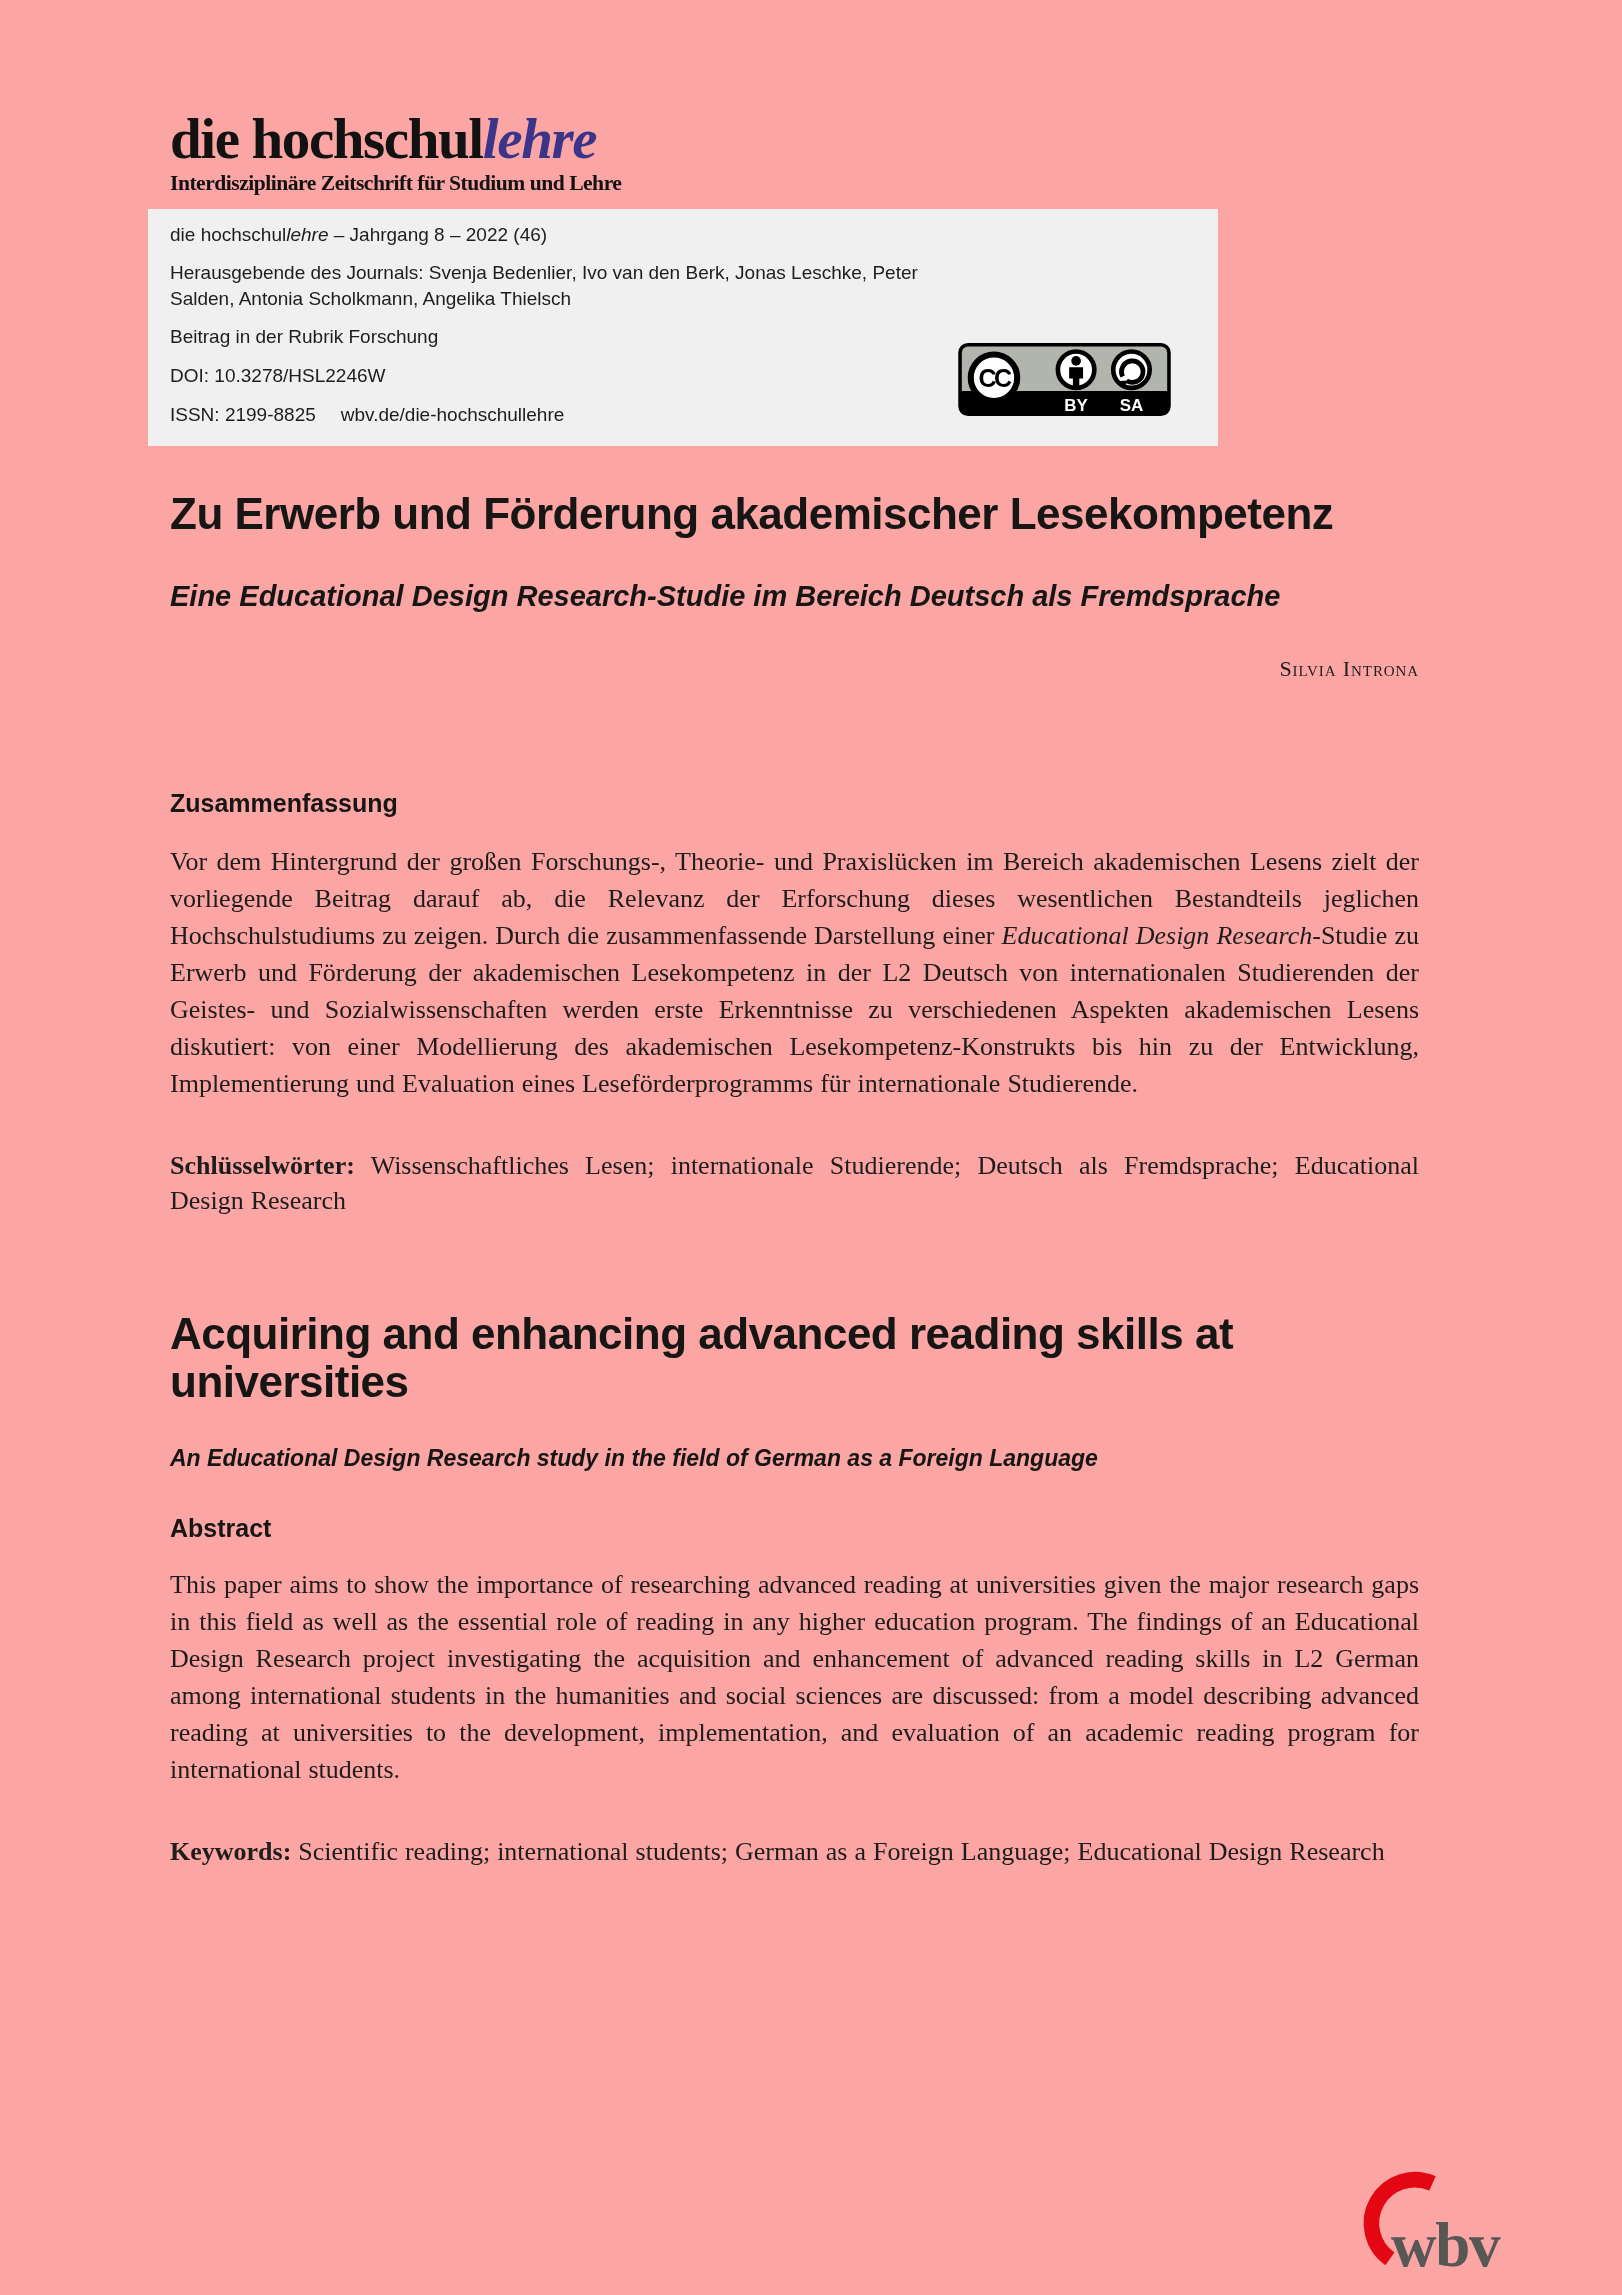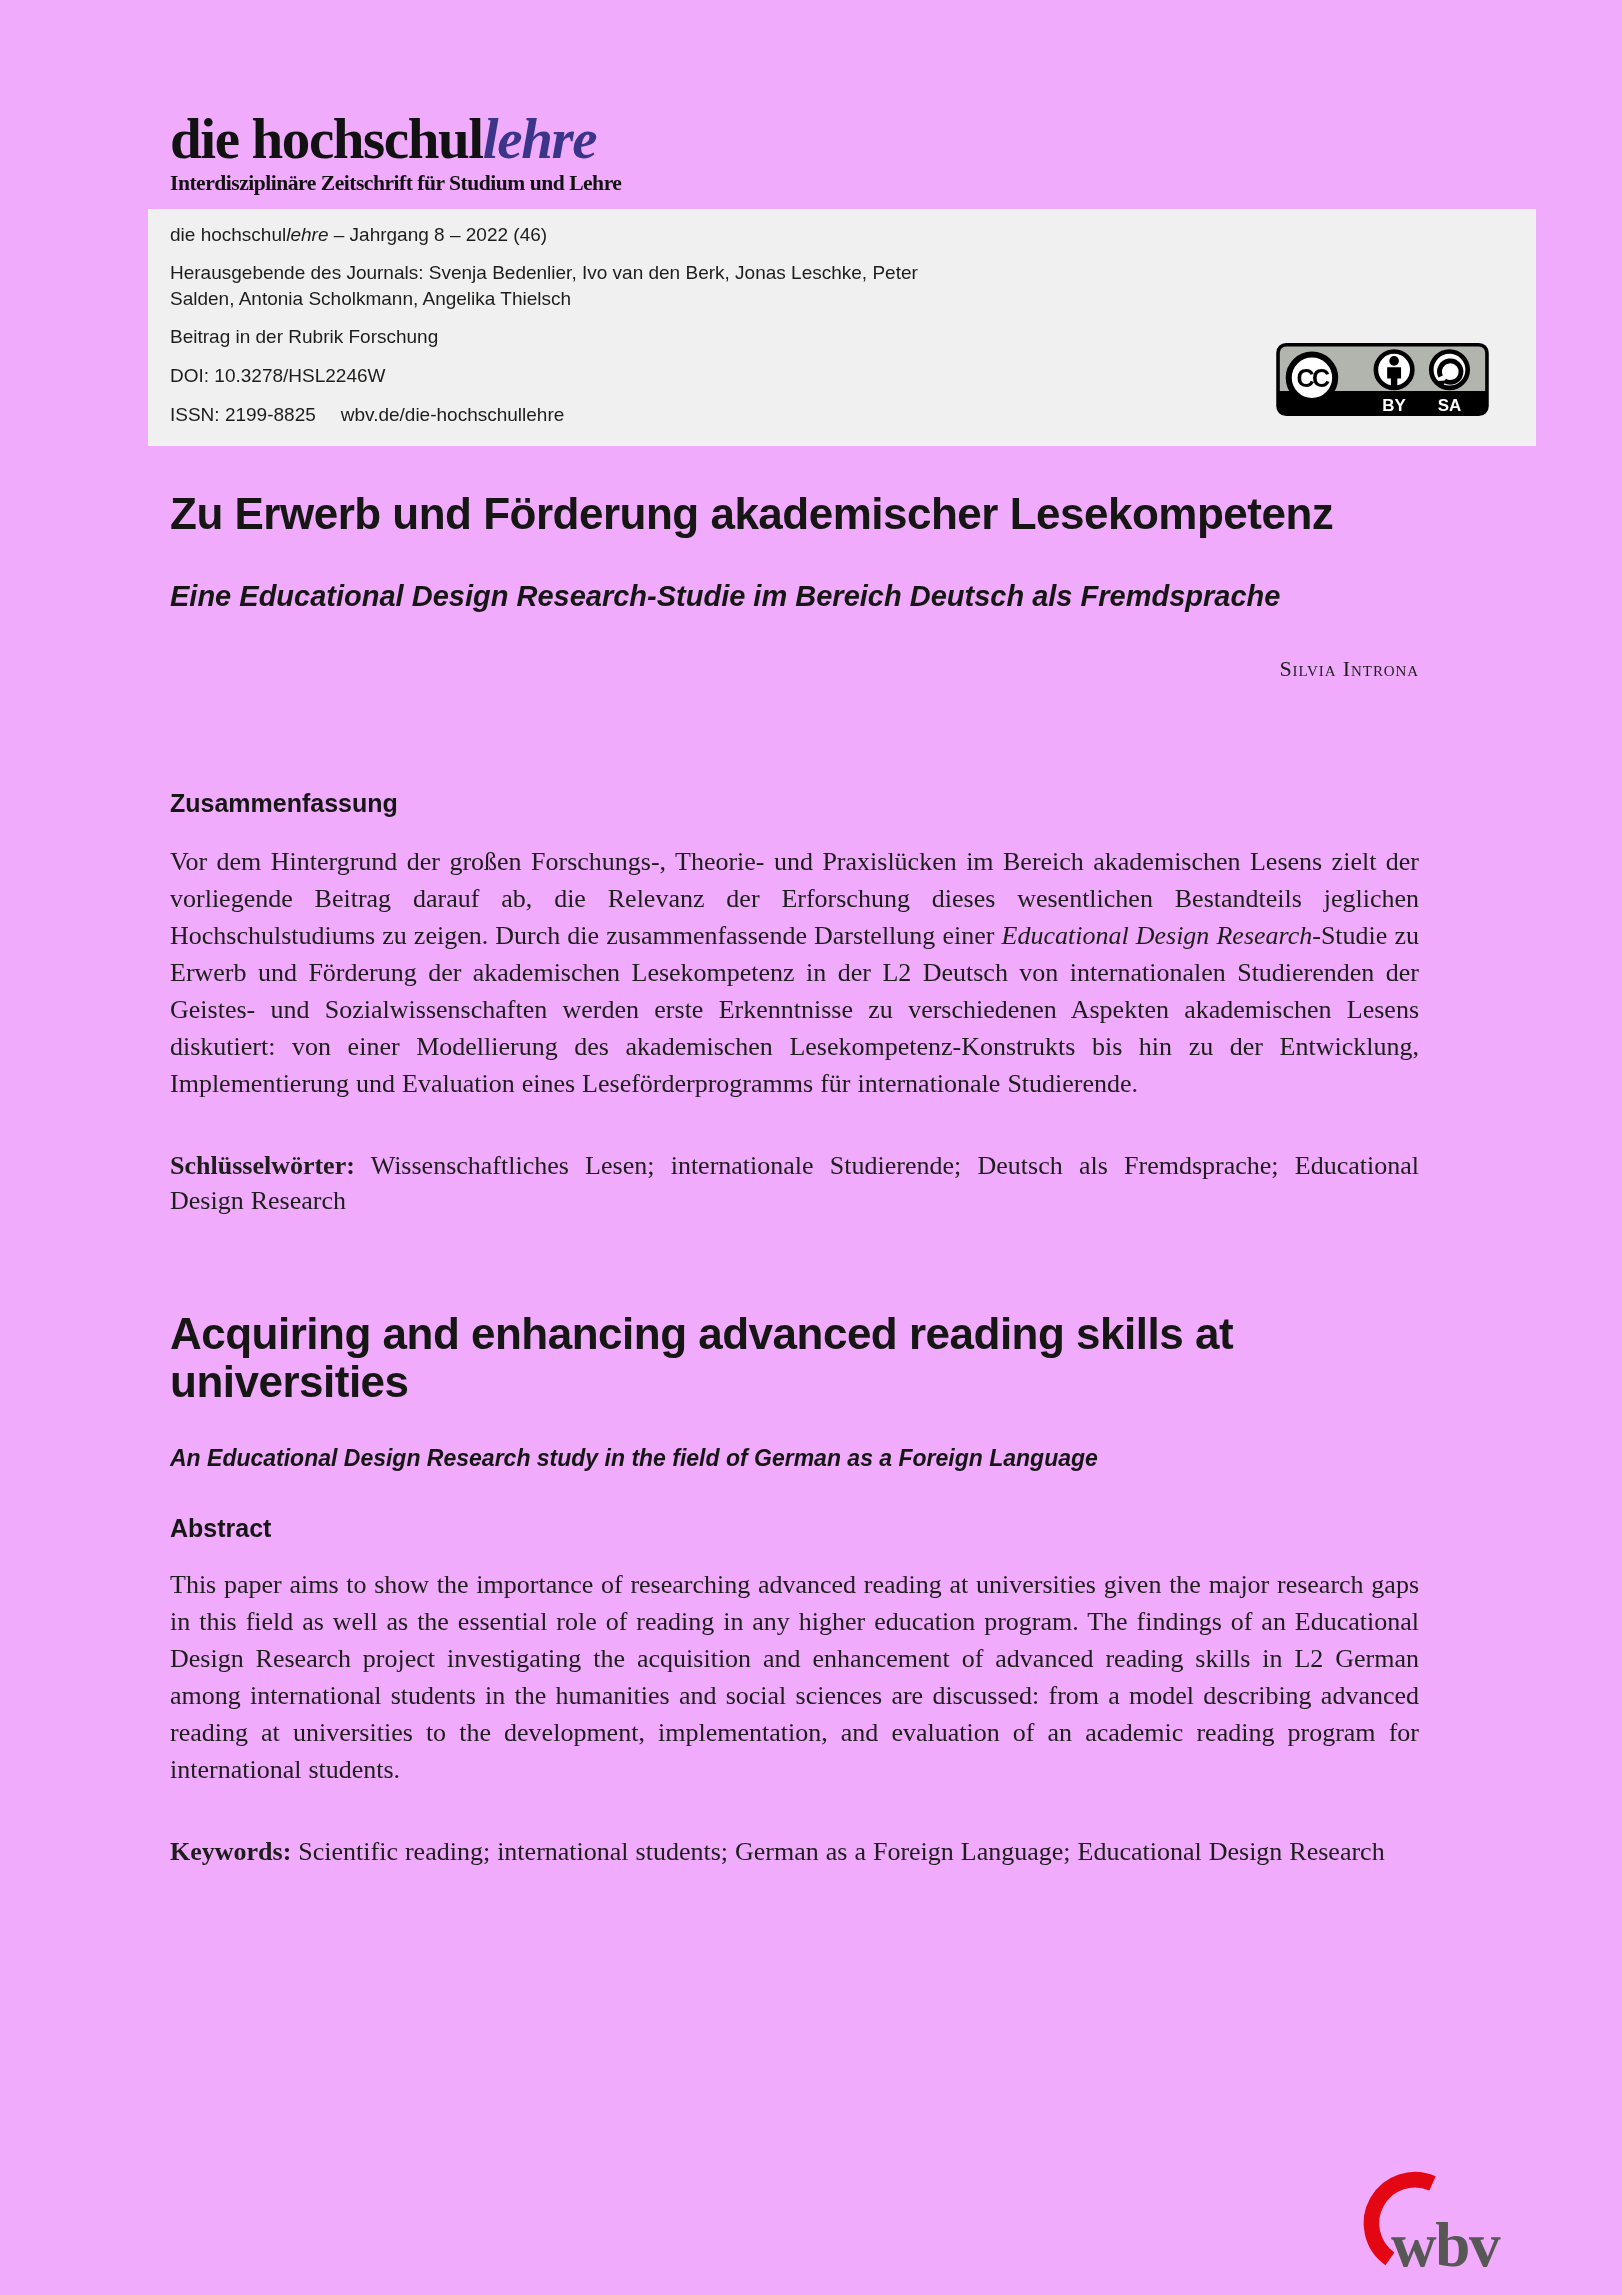--- a/index.html
+++ b/index.html
@@ -4,7 +4,7 @@
 <style>
   html,body{margin:0;padding:0;background:#ffffff;}
   body{width:1623px;height:2295px;font-family:"Liberation Serif",serif;color:#1d1d1b;}
-  .page{position:relative;width:1623px;height:2295px;overflow:hidden;background:#f0abfc;}
+  .page{position:relative;width:1623px;height:2295px;overflow:hidden;background:#fca5a5;}
   .content{box-sizing:border-box;padding:109px 204px 0 170px;}
 
   

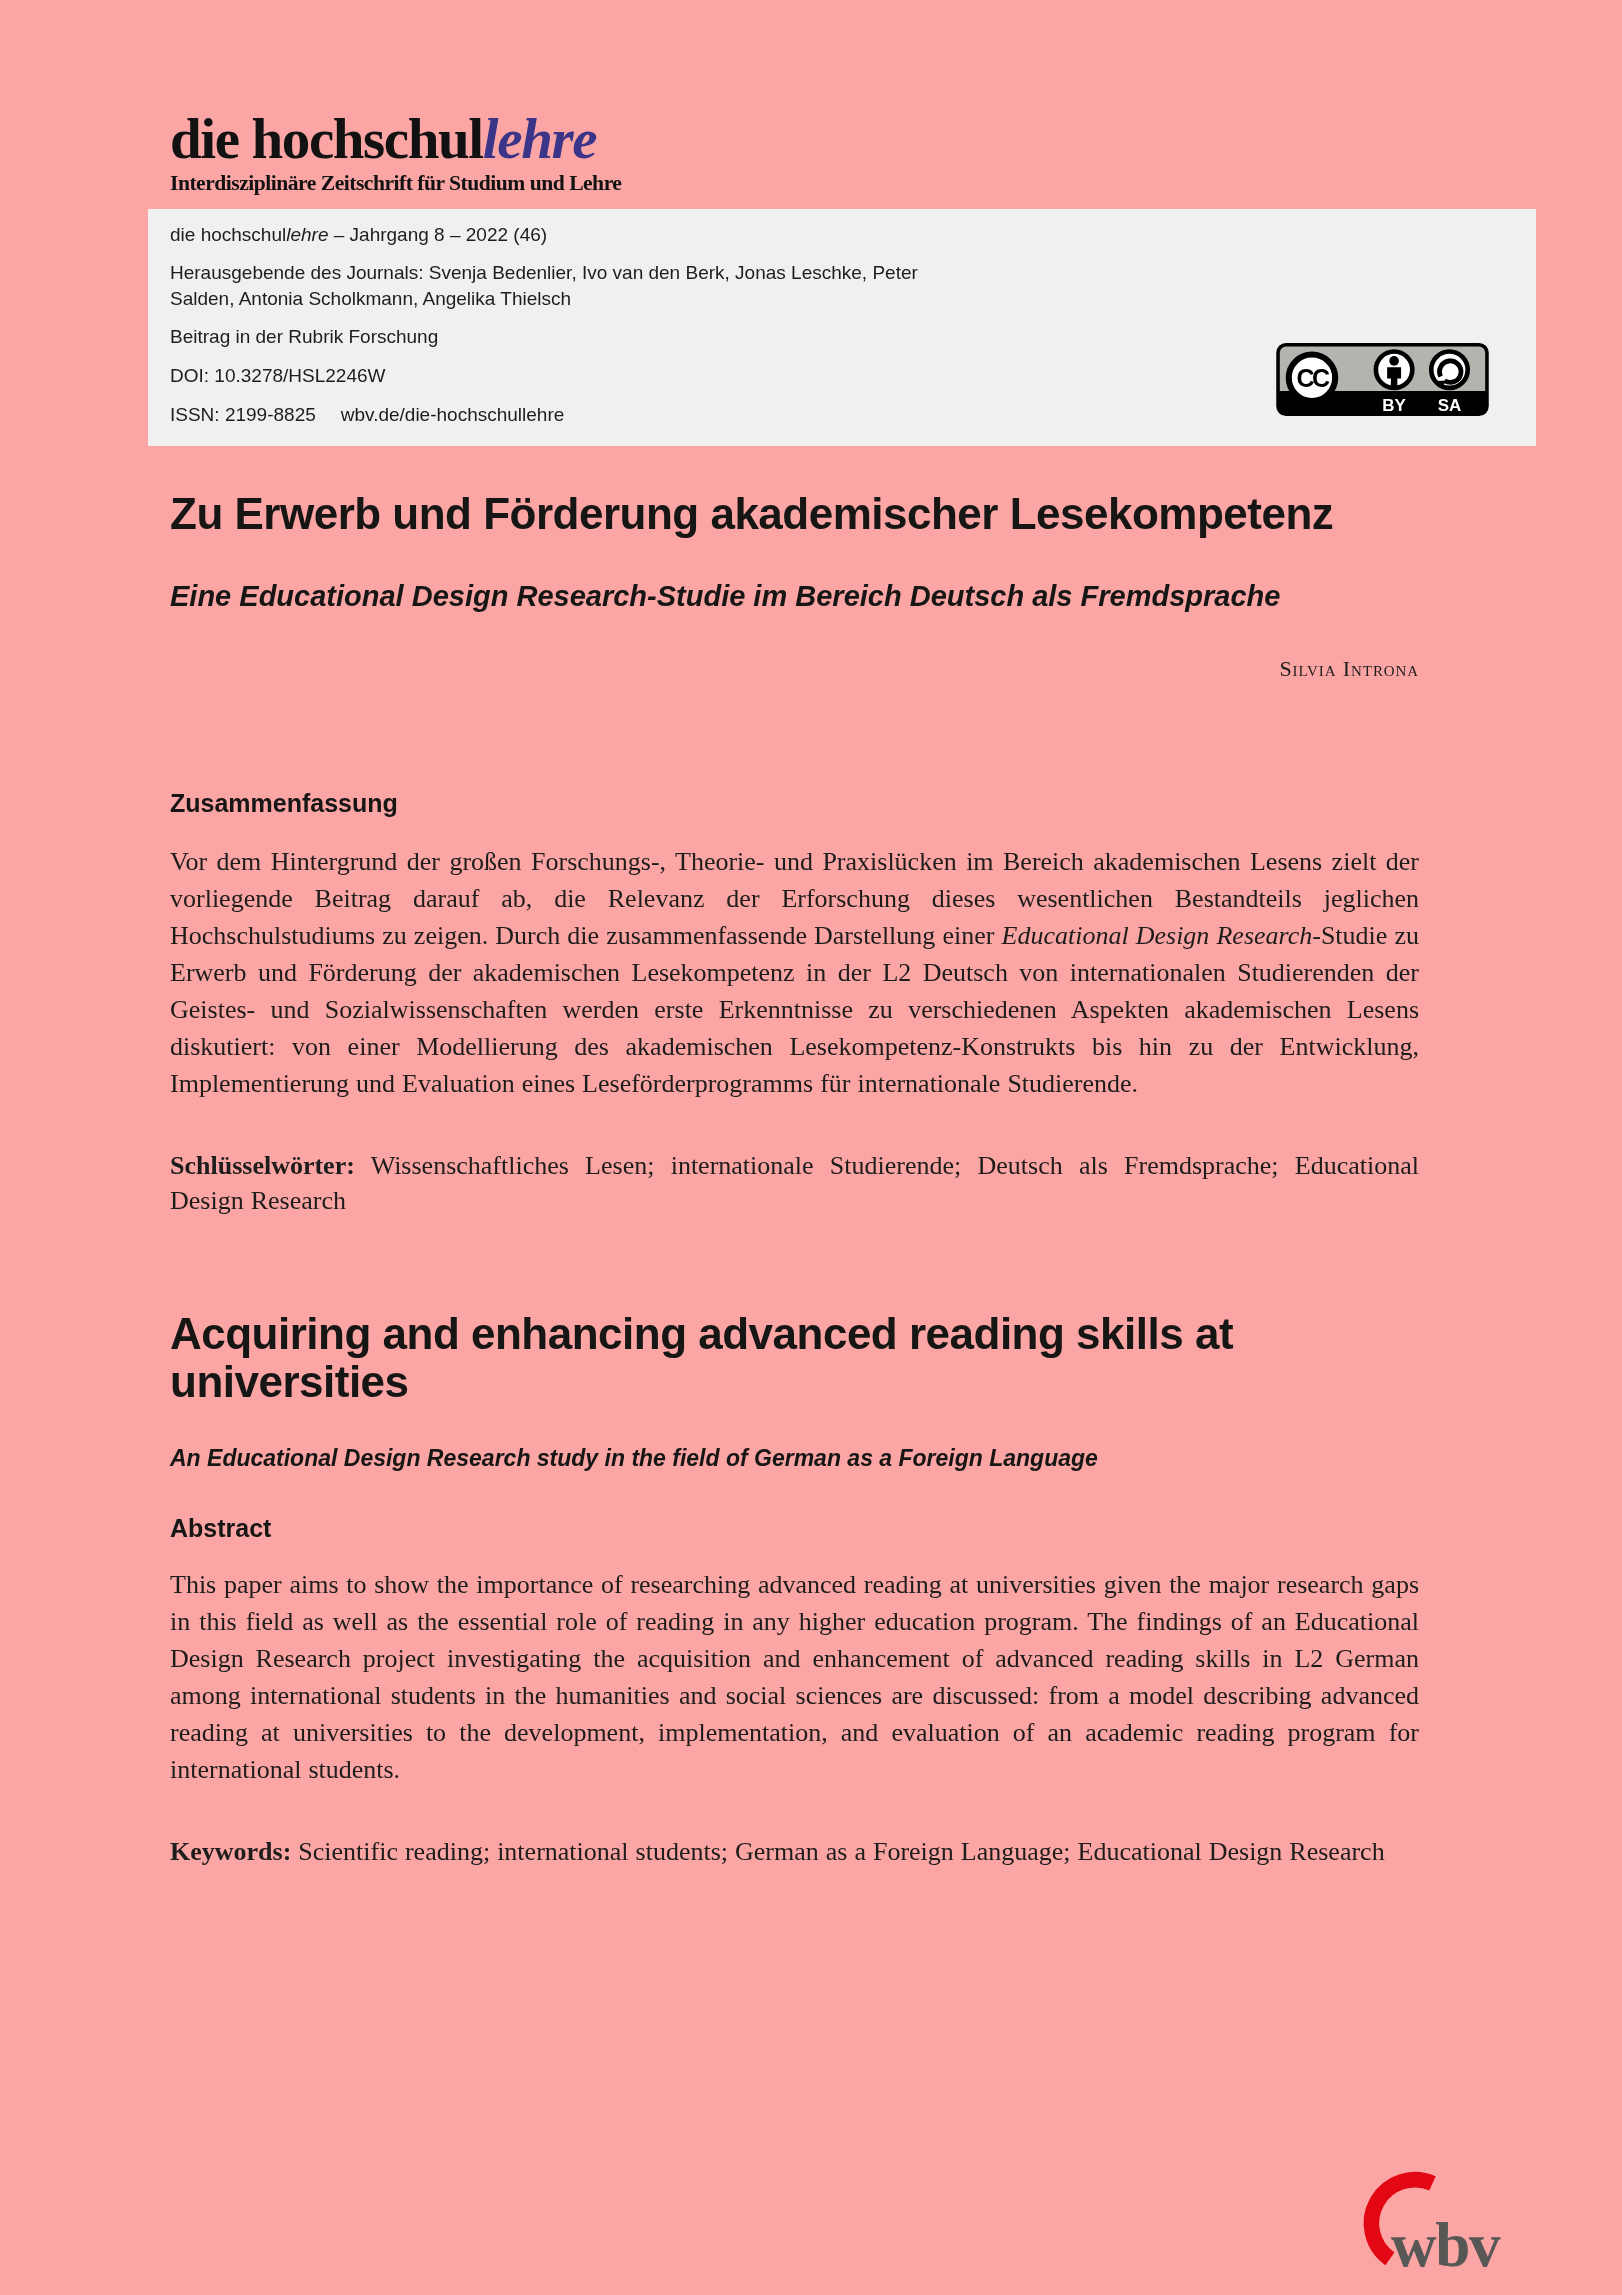--- a/index.html
+++ b/index.html
@@ -13,7 +13,7 @@
   .masthead-sub{font-family:"Liberation Serif",serif;font-weight:bold;font-size:21.6px;letter-spacing:-0.5px;margin-top:1.8px;color:#121212;}
 
   
-  .info-box{position:relative;box-sizing:border-box;margin:13.8px 0 0 -22.5px;width:1388px;background:#f0f0f1;
+  .info-box{position:relative;box-sizing:border-box;margin:13.8px 0 0 -22.5px;width:1070px;background:#f0f0f1;
             padding:13px 285px 17.4px 22.5px;font-family:"Liberation Sans",sans-serif;font-size:19px;line-height:26px;color:#1d1d1b;}
   .info-box p{margin:0;}
   .info-box p.mt{margin-top:12px;}

